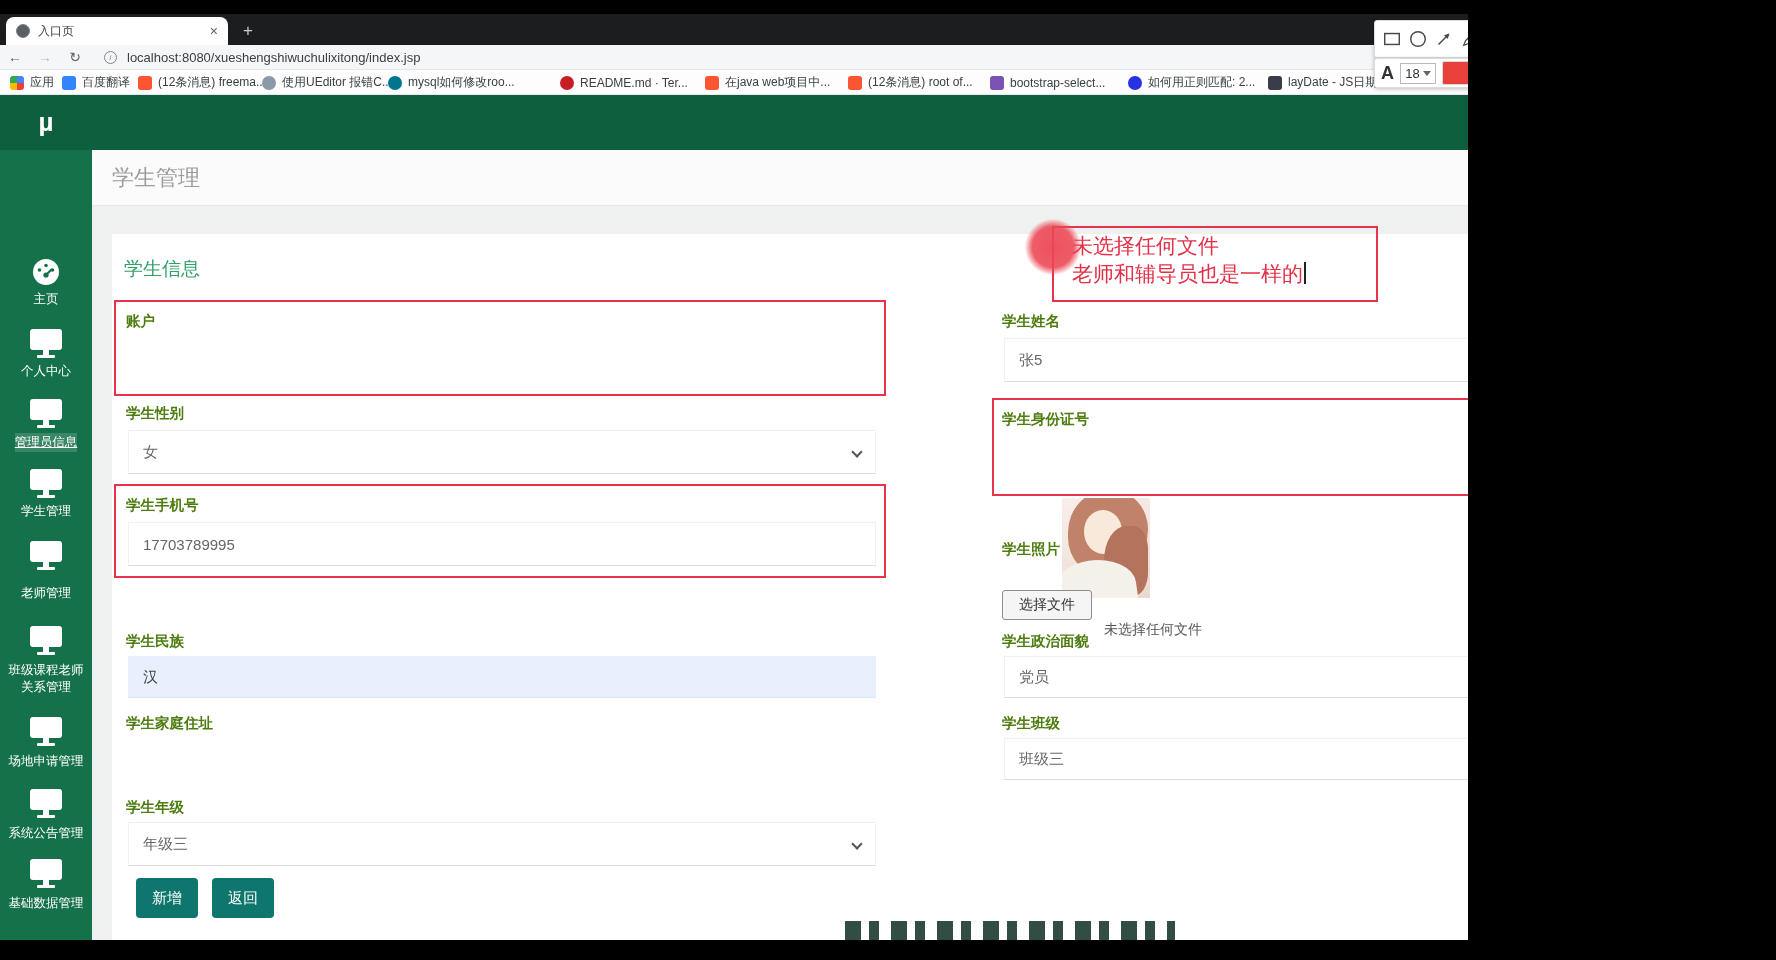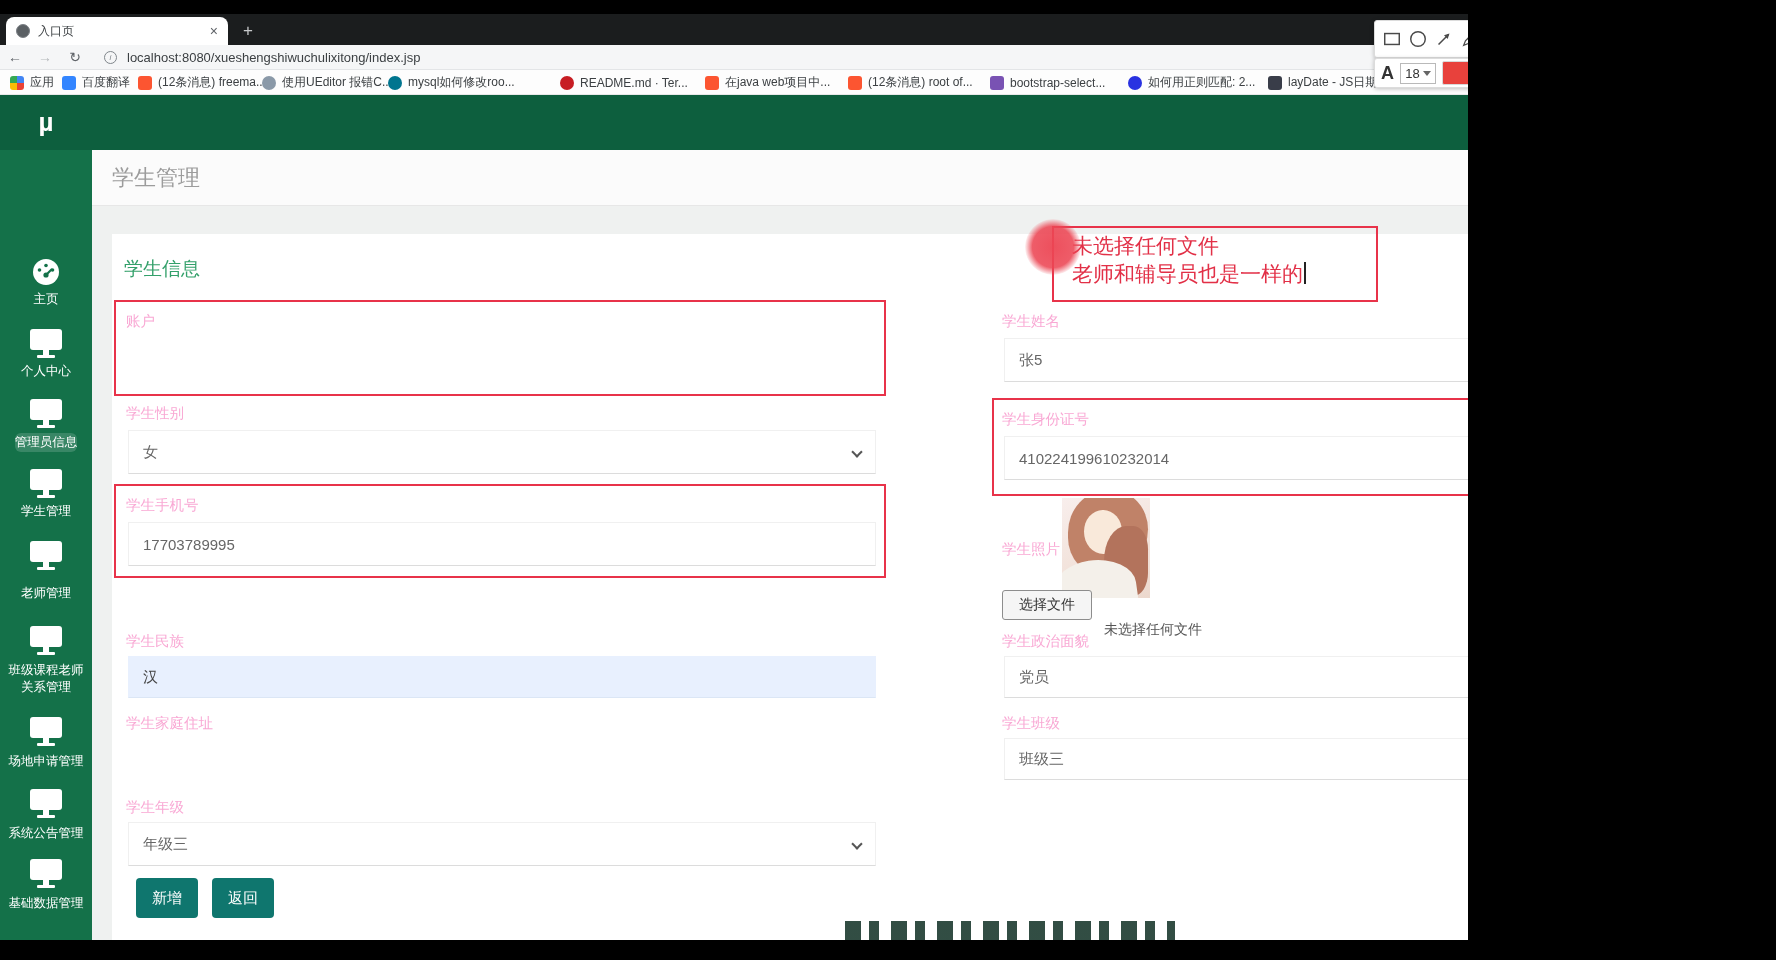--- a/index.html
+++ b/index.html
@@ -67,7 +67,7 @@
   .mon .base { position:absolute; left:7px; top:26px; width:18px; height:3px; background:#fff; border-radius:1px; }
 
   
-  .f-label { position:absolute; font-size:14.5px; font-weight:normal; color:#f9a8d4; }
+  .f-label { position:absolute; font-size:14.5px; font-weight:bold; color:#4d7c0f; }
   .f-input { position:absolute; height:44px; background:#fff; border:1px solid #f0f0f0; border-bottom:1px solid #dcdcdc; color:#666; font-size:15px; display:flex; align-items:center; padding:0 14px; }
   .f-input.ro { background:#e8f0fe; border-color:#e8f0fe; border-bottom-color:#dbe6f5; color:#444; }
   .chev { position:absolute; right:14px; top:17px; width:8px; height:8px; border-right:2px solid #555; border-bottom:2px solid #555; transform:rotate(45deg); }

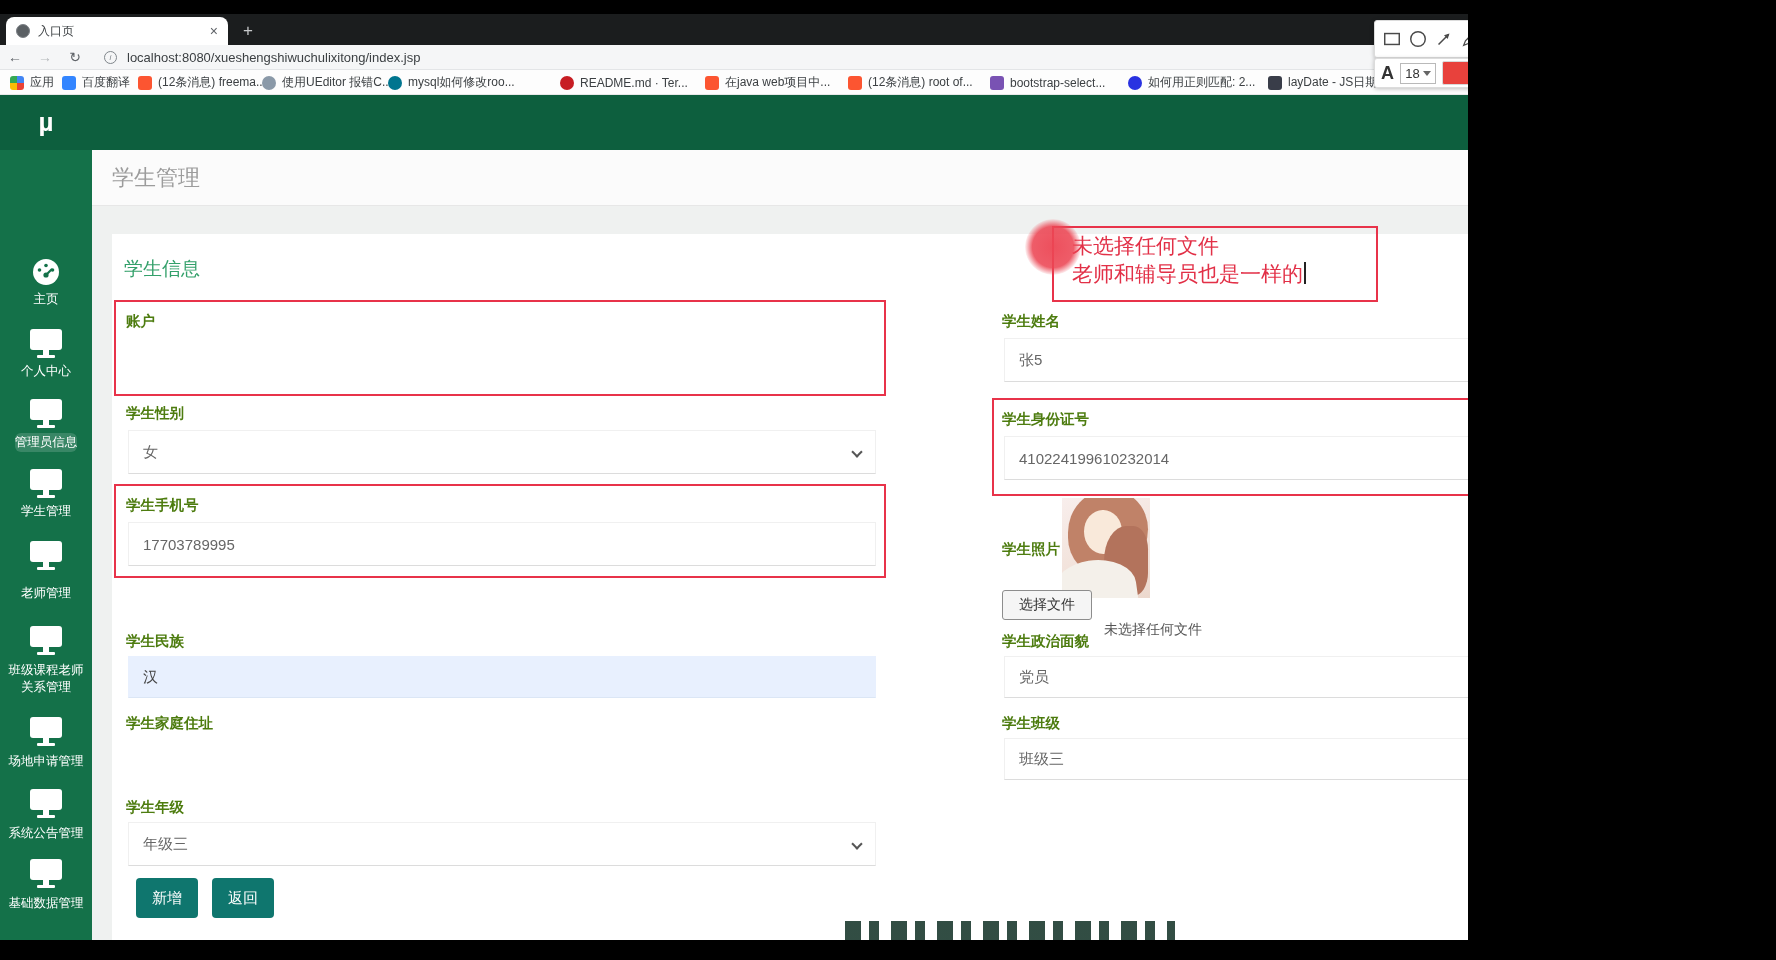--- a/index.html
+++ b/index.html
@@ -60,7 +60,7 @@
   .logo-block { position:absolute; left:0; top:0; width:92px; height:55px; background:#0d5f3e; color:#fff; font-size:26px; font-weight:bold; text-align:center; line-height:55px; }
   .sb-item { position:absolute; left:0; width:92px; text-align:center; }
   .sb-label { font-size:12.5px; color:#fff; line-height:17px; }
-  .sb-label.hl { display:inline-block; background:rgba(255,255,255,.16); border-radius:6px; padding:1px 0; }
+  .sb-label.hl { display:inline-block; background:rgba(255,255,255,.16); border-radius:0; padding:1px 0;text-decoration:underline; }
   .mon { position:relative; width:32px; height:30px; margin:0 auto; }
   .mon .scr { position:absolute; left:0; top:0; width:32px; height:21px; background:#fff; border-radius:3px; }
   .mon .neck { position:absolute; left:13px; top:21px; width:6px; height:5px; background:#fff; }

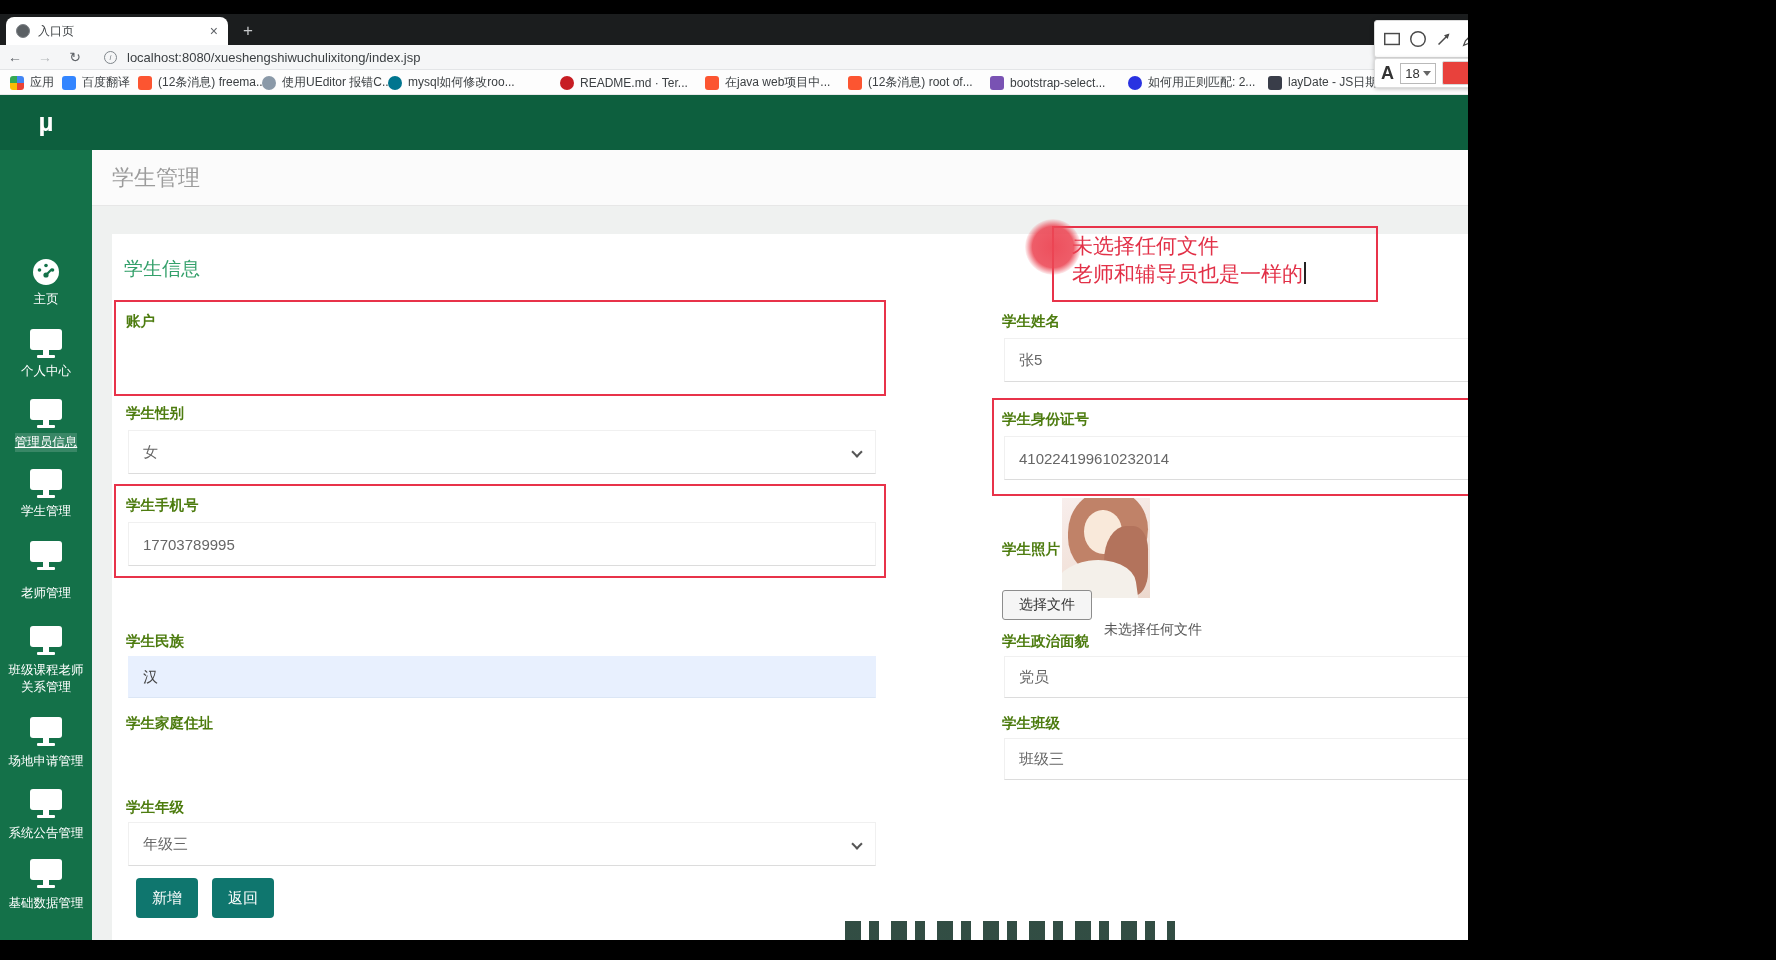--- a/index.html
+++ b/index.html
@@ -291,7 +291,6 @@
   <div class="f-input" style="left:1004px;top:338px;width:640px;">张5</div>
 
   <div class="f-label" style="left:1002px;top:410px;">学生身份证号</div>
-  <div class="f-input" style="left:1004px;top:436px;width:640px;">410224199610232014</div>
 
   <div class="f-label" style="left:1002px;top:540px;">学生照片</div>
   <div class="photo">

